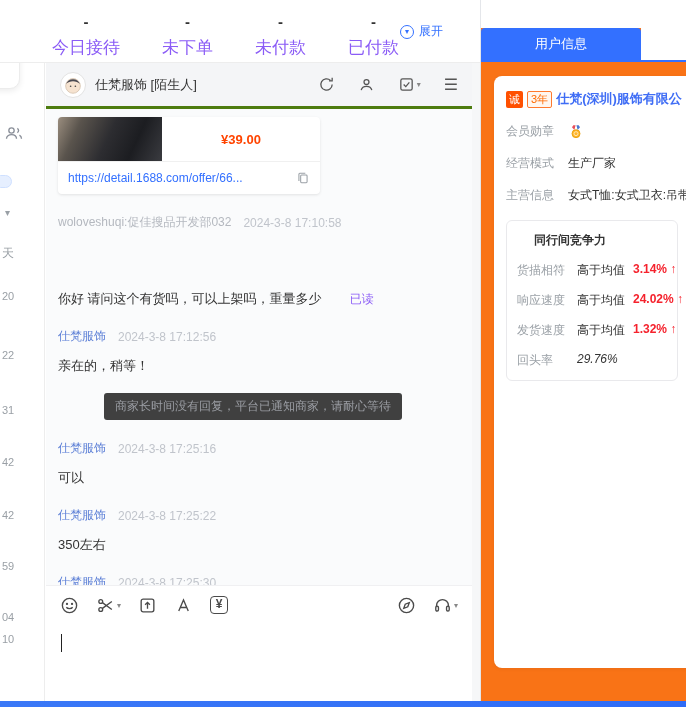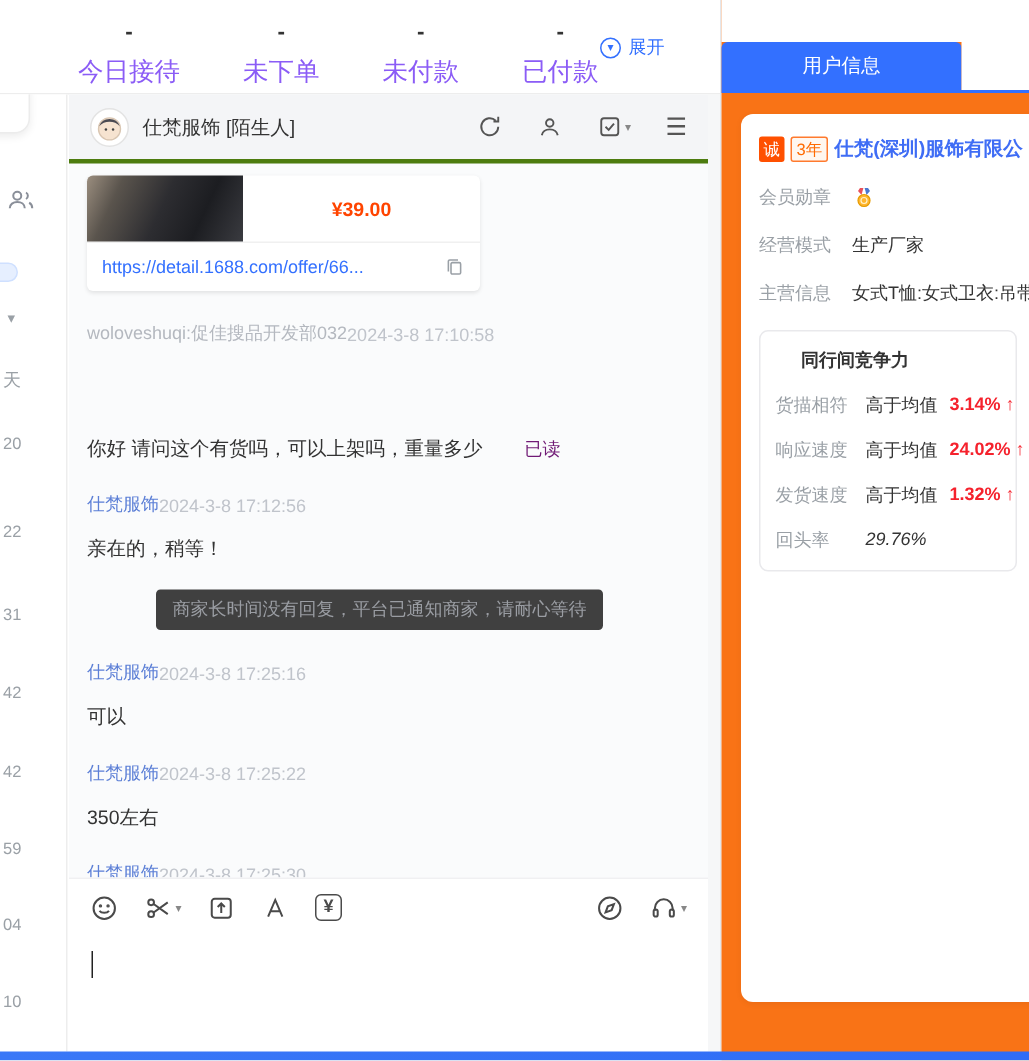--- a/index.html
+++ b/index.html
@@ -60,7 +60,7 @@
   .copy-icon { color:#9aa0a6; flex:none; cursor:pointer; }
 
   .msg { margin-top:20px; }
-  .msg-meta { display:flex; gap:0; font-size:12px; color:#b4b8bf; align-items:center; }
+  .msg-meta { display:flex; gap:12px; font-size:12px; color:#b4b8bf; align-items:center; }
   .sender-gray { color:#b4b8bf; }
   .sender-blue { color:#5c7fd6; }
   .msg-time { color:#c0c4cb; }

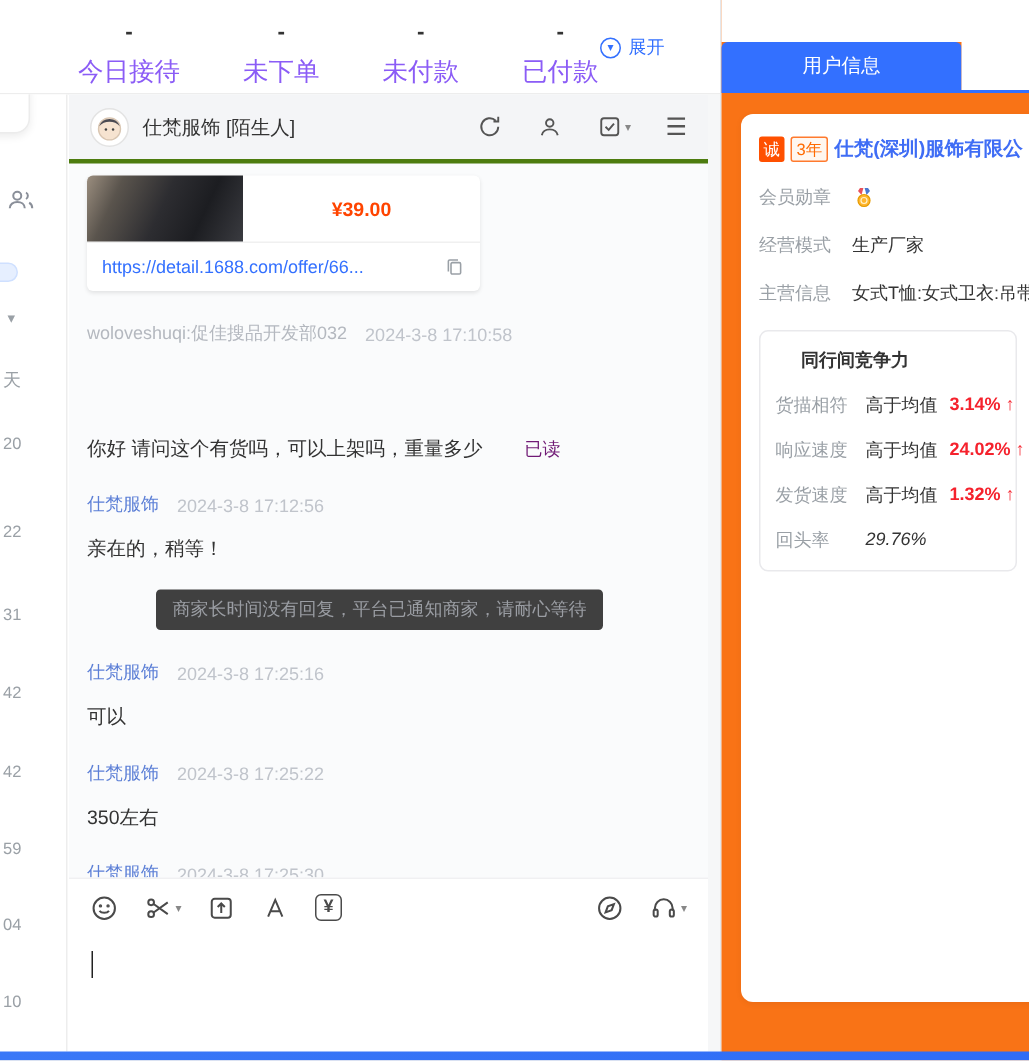--- a/index.html
+++ b/index.html
@@ -65,7 +65,7 @@
   .sender-blue { color:#5c7fd6; }
   .msg-time { color:#c0c4cb; }
   .msg-text { margin-top:12px; font-size:13px; color:#333; display:flex; align-items:flex-end; gap:28px; }
-  .read-status { font-size:12px; color:#701a75;margin-top:48px; }
+  .read-status { font-size:12px; color:#8b5cf6;margin-top:48px; }
   .sys-wrap { margin-top:18px; padding-left:46px; }
   .sys-pill { display:inline-block; background:#404040; color:#9a9da3; font-size:12px;
               padding:5px 11px; border-radius:3px; }

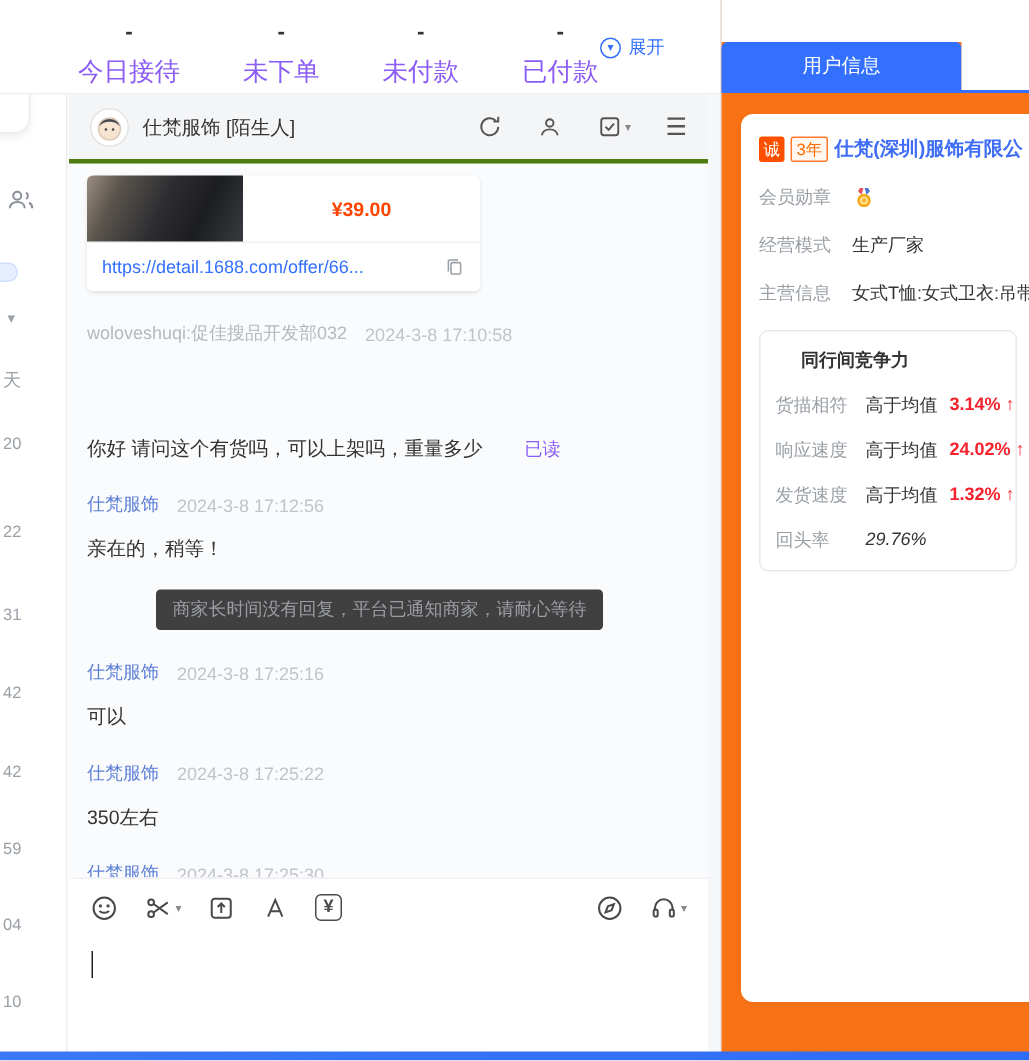--- a/index.html
+++ b/index.html
@@ -30,7 +30,7 @@
   .rail-caret { position:absolute; left:5px; top:144px; color:#9aa0a6; font-size:10px; }
   .rail-frag { position:absolute; left:2px; color:#9aa0a6; font-size:11px; white-space:nowrap; }
   .f0{top:182px; font-size:12px;} .f1{top:227px;} .f2{top:286px;} .f3{top:341px;}
-  .f4{top:393px;} .f5{top:446px;} .f6{top:497px;} .f7{top:548px;} .f8{top:599px;}
+  .f4{top:393px;} .f5{top:446px;} .f6{top:497px;} .f7{top:548px;} .f8{top:570px;}
 
   
   .chat { position:absolute; left:46px; top:63px; width:426px; height:638px; background:#fafbfc; }

